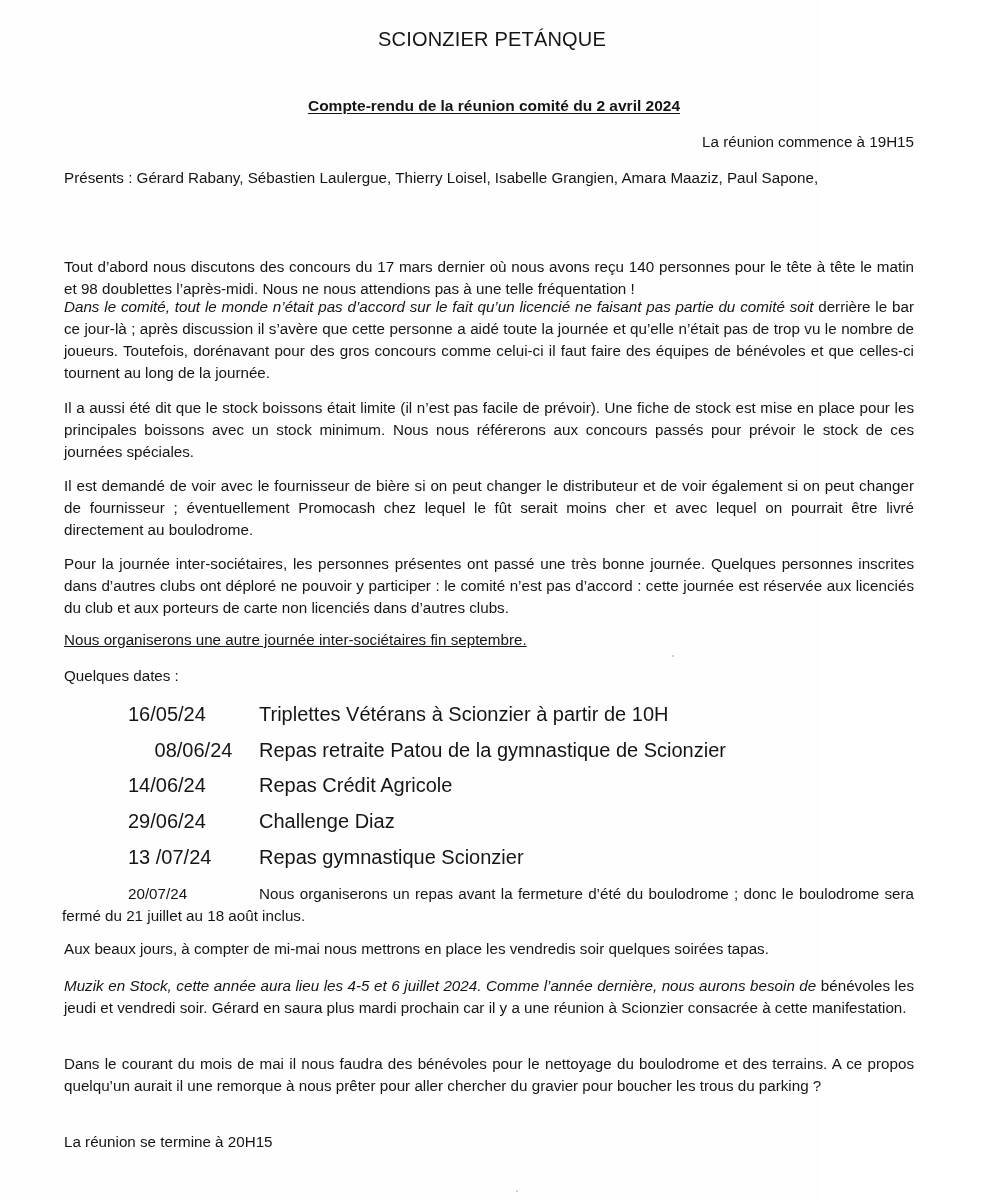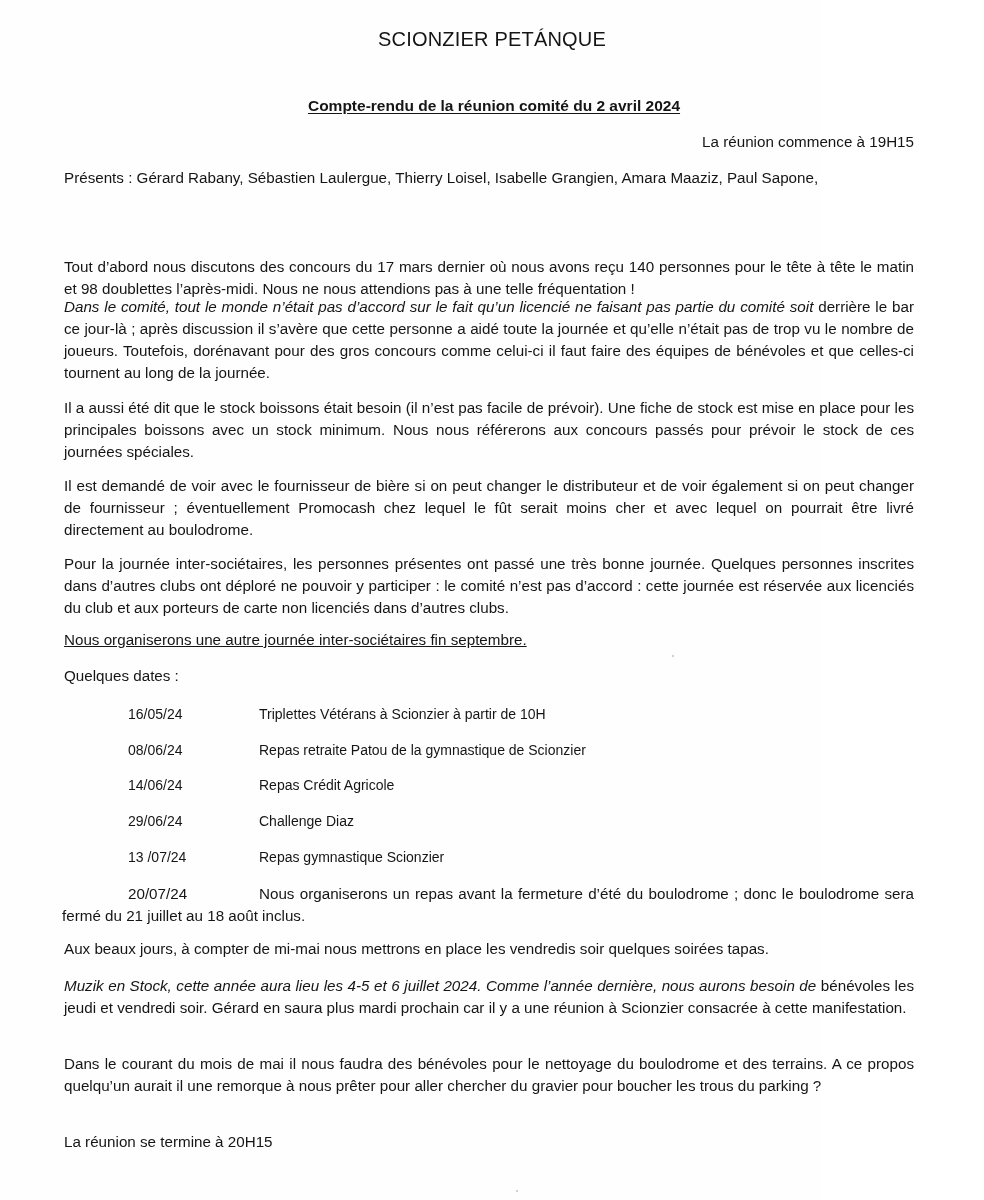--- a/index.html
+++ b/index.html
@@ -119,7 +119,7 @@
     <span>derrière le bar ce jour-là ; après discussion il s’avère que cette personne a aidé toute la journée et qu’elle n’était pas de trop vu le nombre de joueurs. Toutefois, dorénavant pour des gros concours comme celui-ci il faut faire des équipes de bénévoles et que celles-ci tournent au long de la journée.</span>
   </div>
 
-  <div class="p" style="top:397px;">Il a aussi été dit que le stock boissons était besoin (il n’est pas facile de prévoir). Une fiche de stock est mise en place pour les principales boissons avec un stock minimum. Nous nous référerons aux concours passés pour prévoir le stock de ces journées spéciales.</div>
+  <div class="p" style="top:397px;">Il a aussi été dit que le stock boissons était limite (il n’est pas facile de prévoir). Une fiche de stock est mise en place pour les principales boissons avec un stock minimum. Nous nous référerons aux concours passés pour prévoir le stock de ces journées spéciales.</div>
 
   <div class="p" style="top:475px;">Il est demandé de voir avec le fournisseur de bière si on peut changer le distributeur et de voir également si on peut changer de fournisseur ; éventuellement Promocash chez lequel le fût serait moins cher et avec lequel on pourrait être livré directement au boulodrome.</div>
 

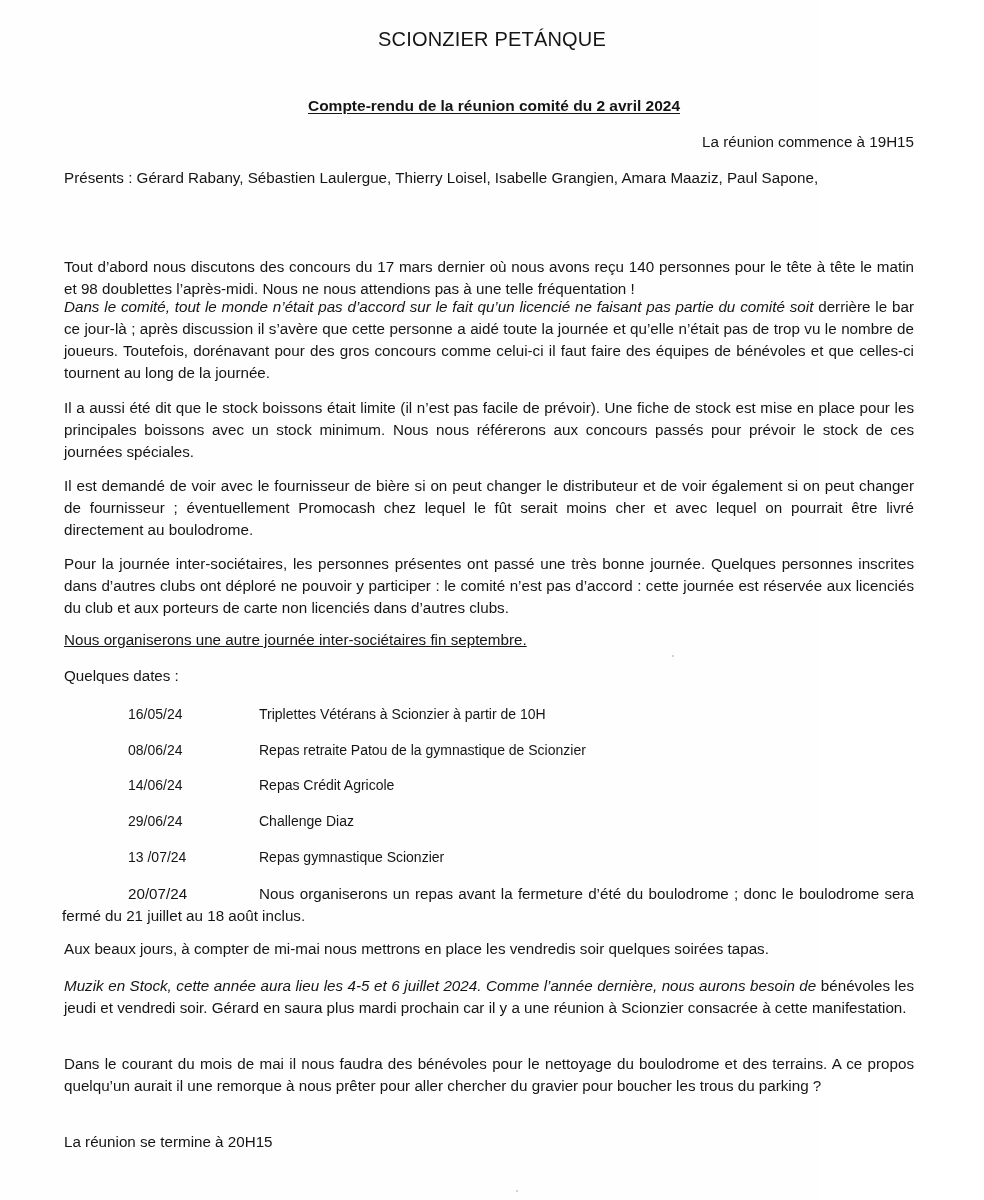--- a/index.html
+++ b/index.html
@@ -62,7 +62,7 @@
     .date-row {
       position: absolute;
       left: 128px;
-      font-size: 14px;
+      font-size: 20px;
       line-height: 22px;
       color: #151515;
       white-space: nowrap;

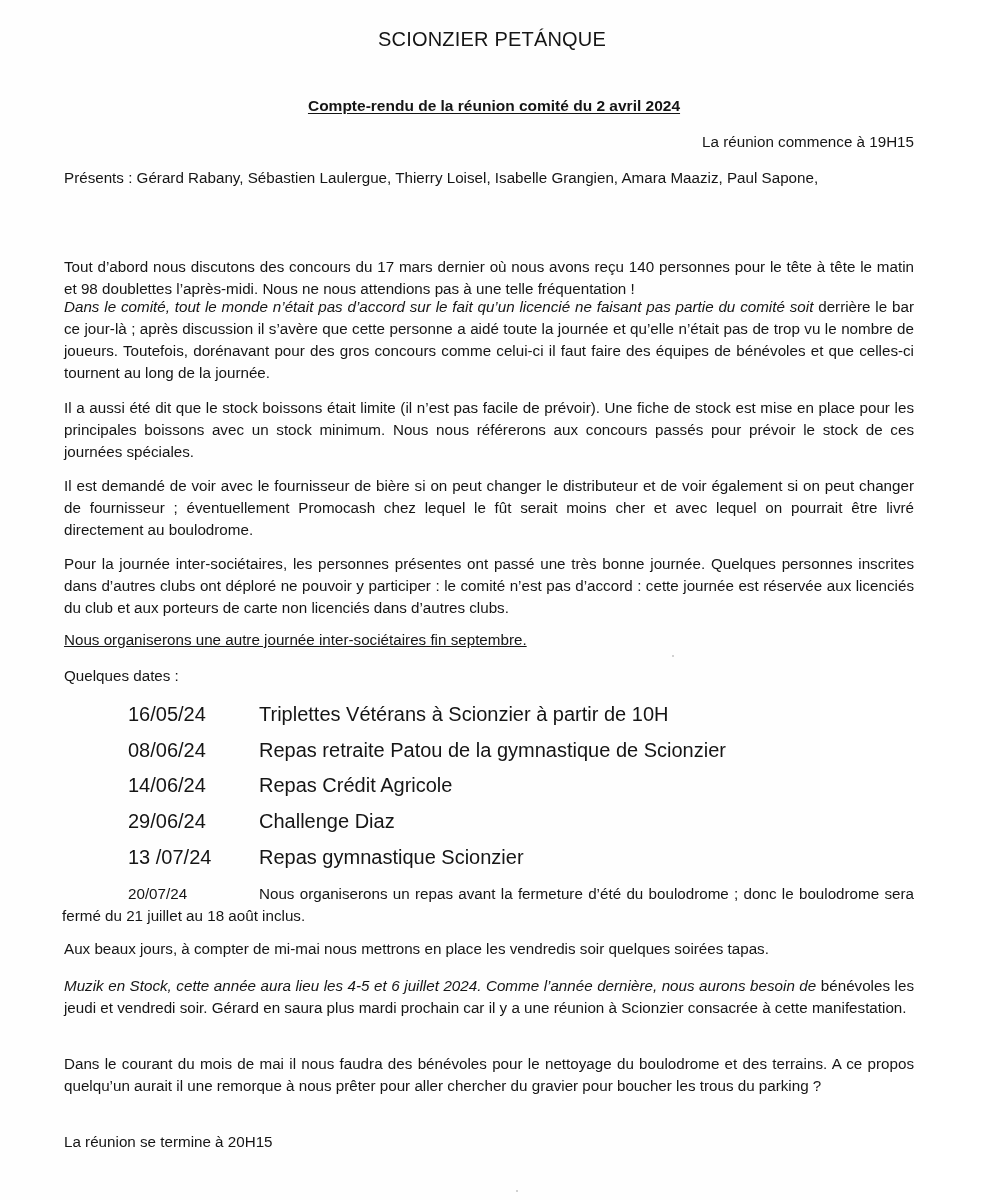--- a/index.html
+++ b/index.html
@@ -132,7 +132,7 @@
   <div class="date-row" style="top:703px;">
     <span class="d">16/05/24</span><span class="t">Triplettes Vétérans à Scionzier à partir de 10H</span>
   </div>
-  <div class="date-row" style="top:739px;">
+  <div class="date-row" style="top:739px;text-align:center;">
     <span class="d">08/06/24</span><span class="t">Repas retraite Patou de la gymnastique de Scionzier</span>
   </div>
   <div class="date-row" style="top:774px;">

